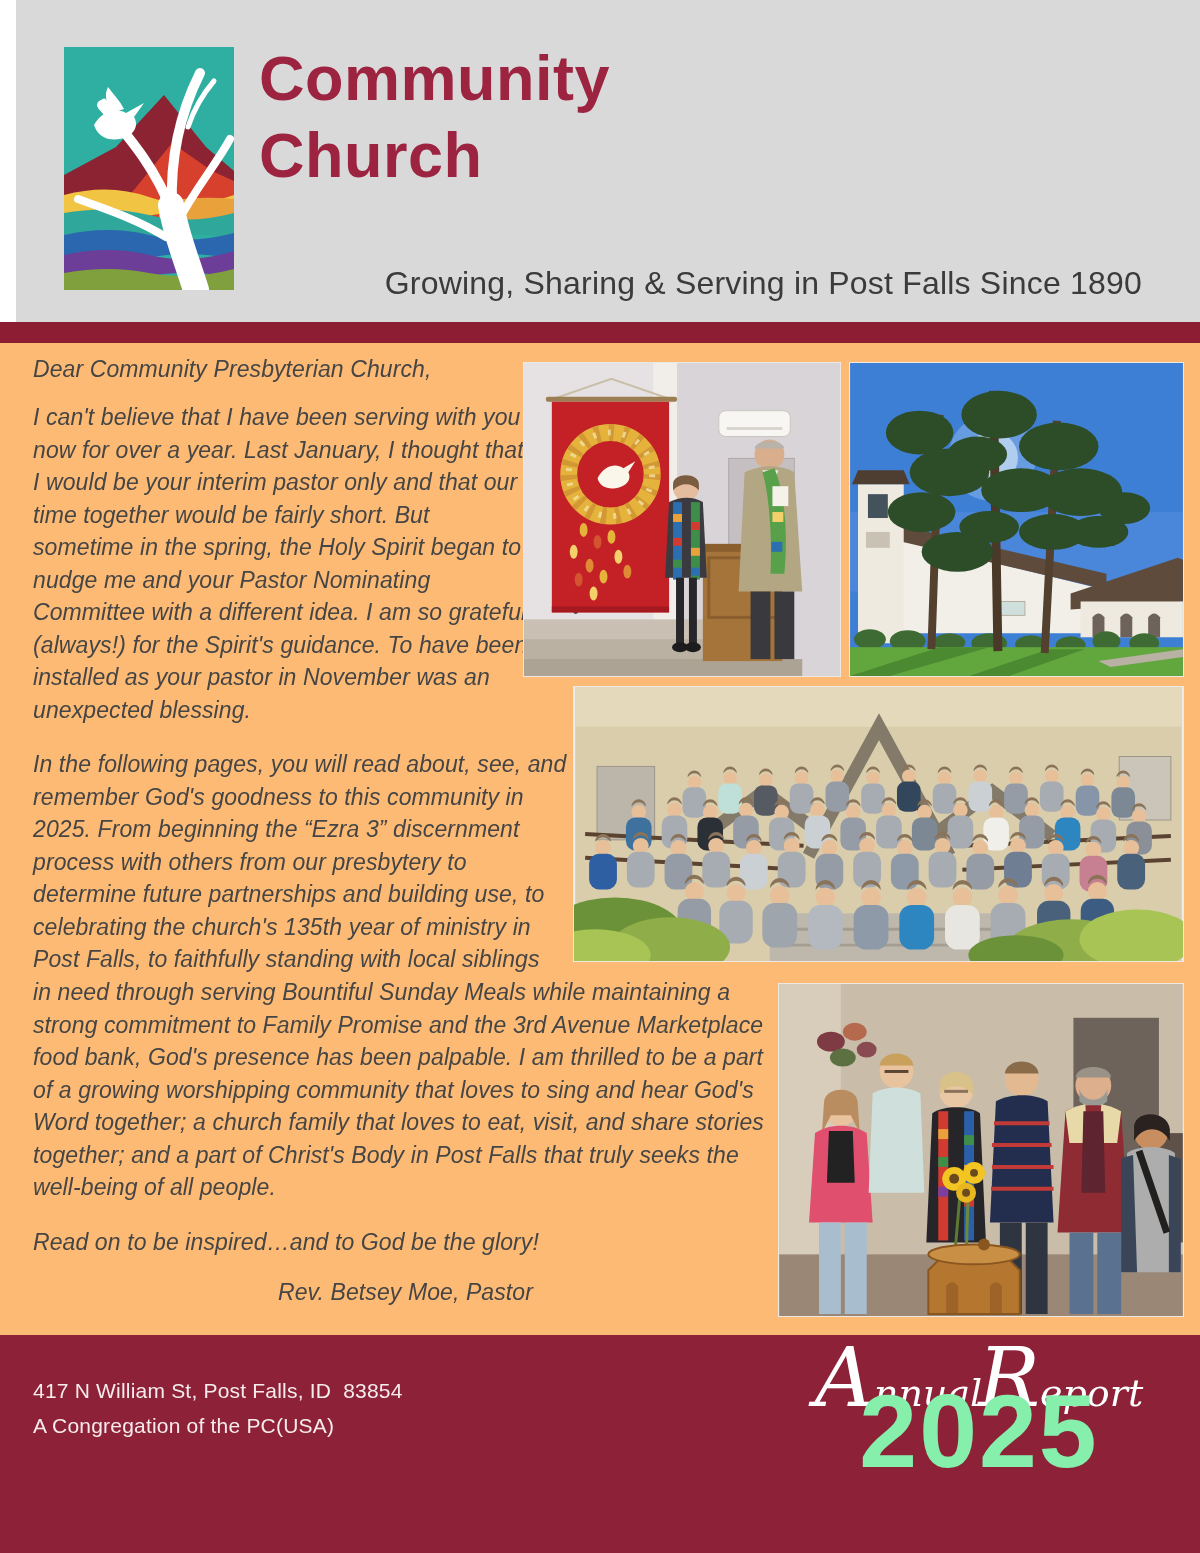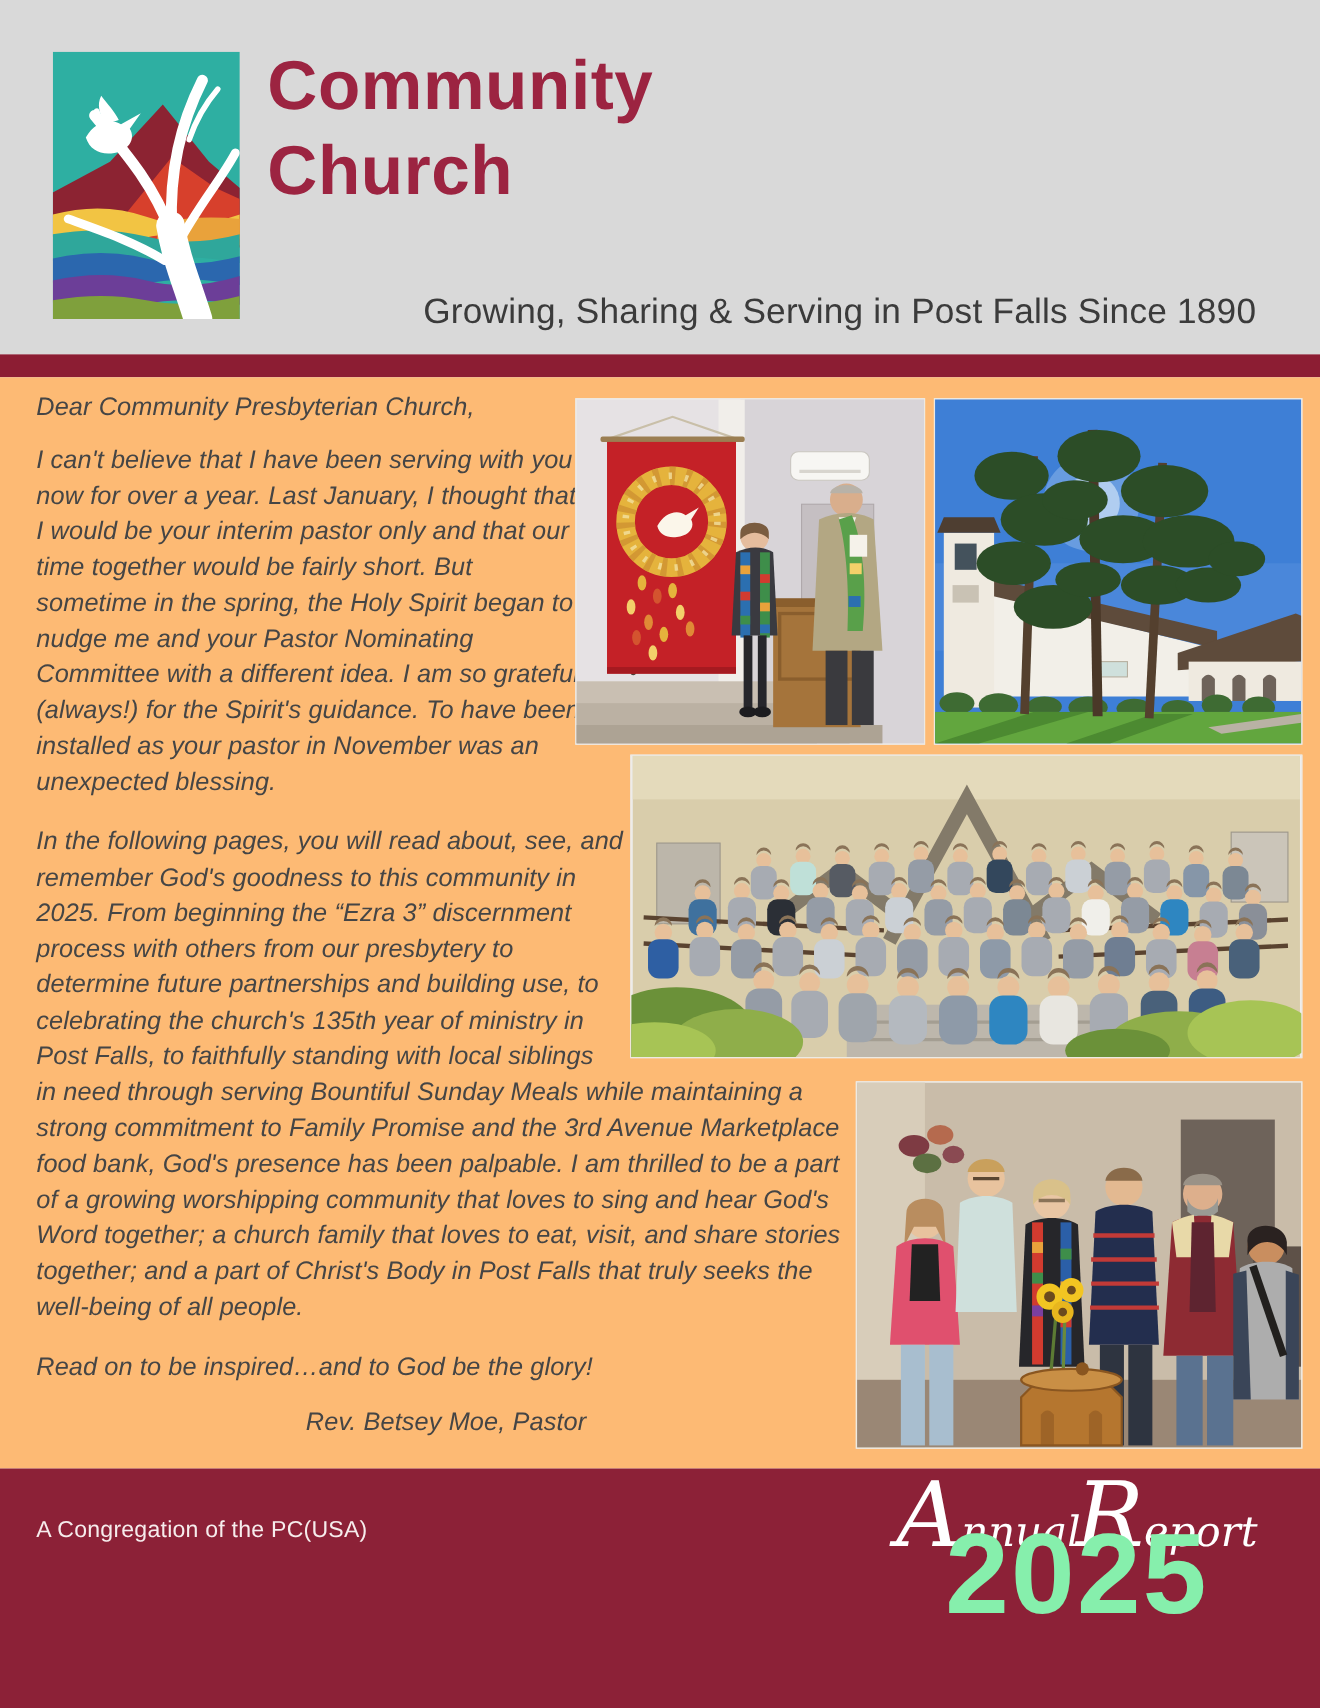--- a/index.html
+++ b/index.html
@@ -12,7 +12,7 @@
   .page { position:relative; width:1200px; height:1553px; overflow:hidden; background:#fff; }
 
   
-  .header { position:relative; height:322px; background:#D9D9D9; }
+  .header { position:relative; height:322px; background:#D9D9D9;margin-left:16px; }
   .logo { position:absolute; left:48px; top:47px; width:170px; height:243px; }
   .church-title {
     position:absolute; left:243px; top:40px;

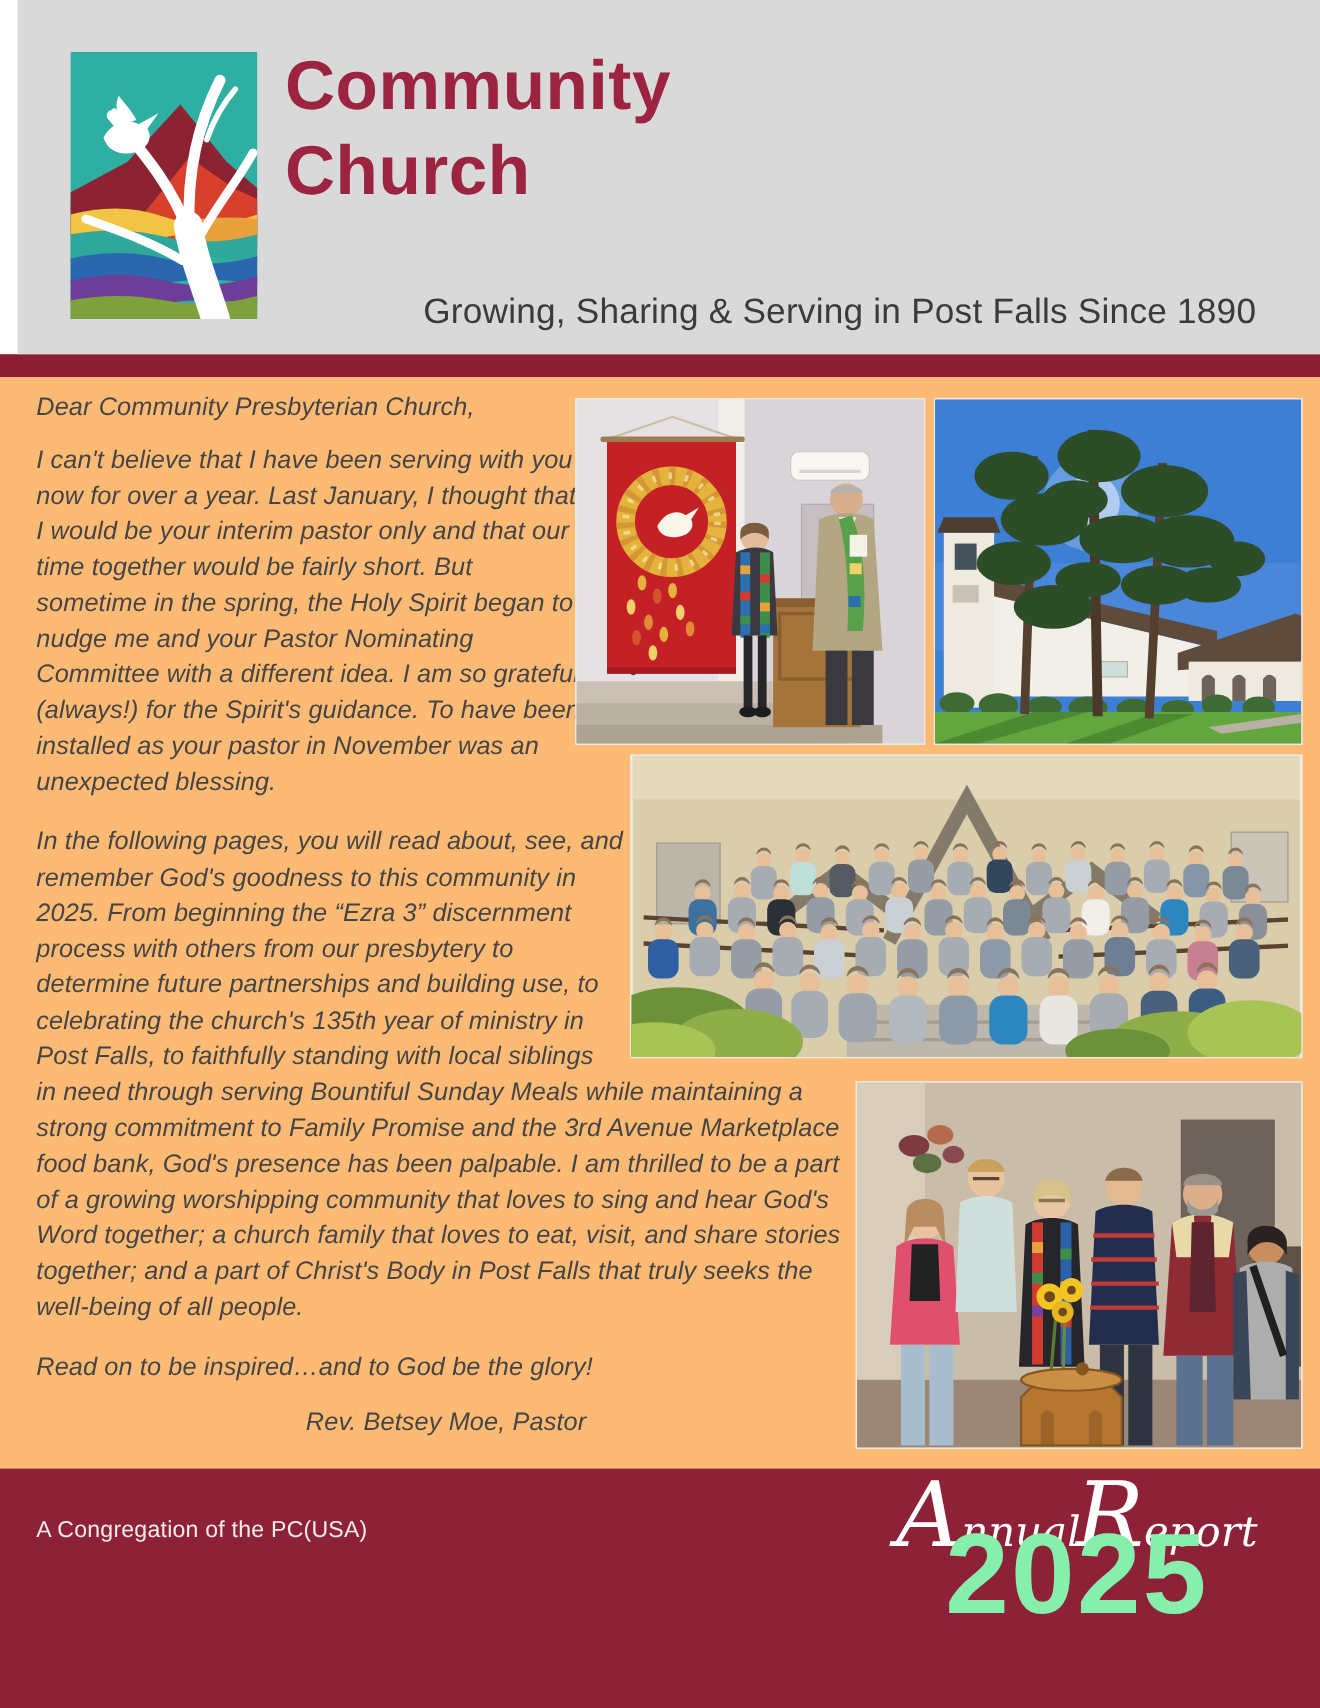--- a/index.html
+++ b/index.html
@@ -489,6 +489,7 @@
 
   <footer class="footer">
     <div class="footer-address">
+      <div>417 N William St, Post Falls, ID&nbsp; 83854</div>
       <div>A Congregation of the PC(USA)</div>
     </div>
 

